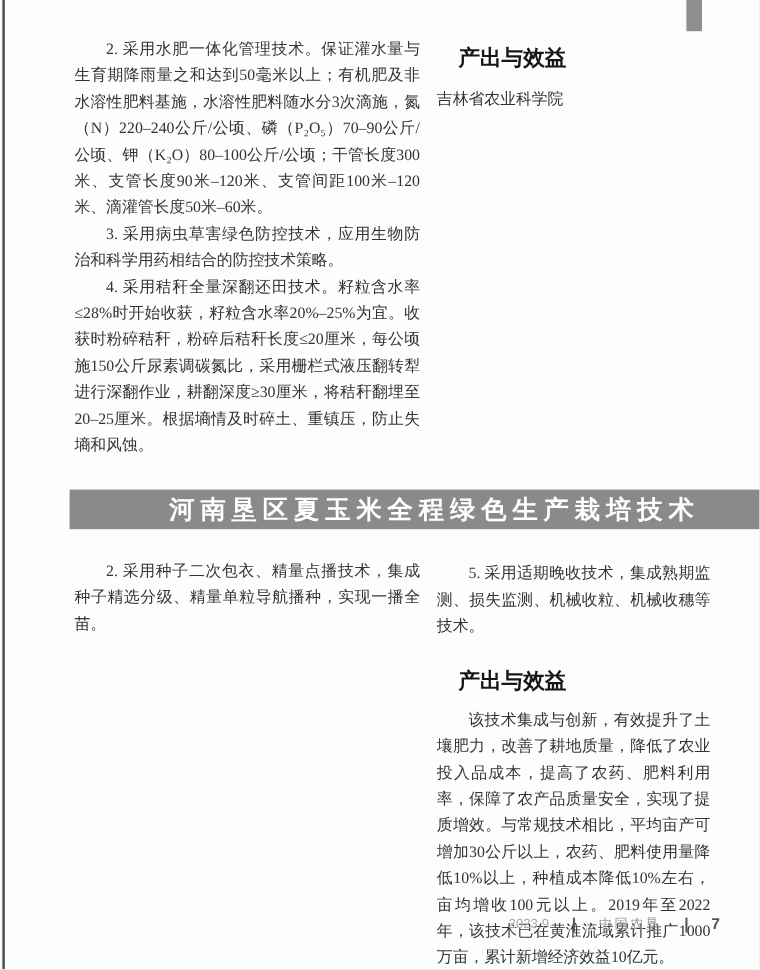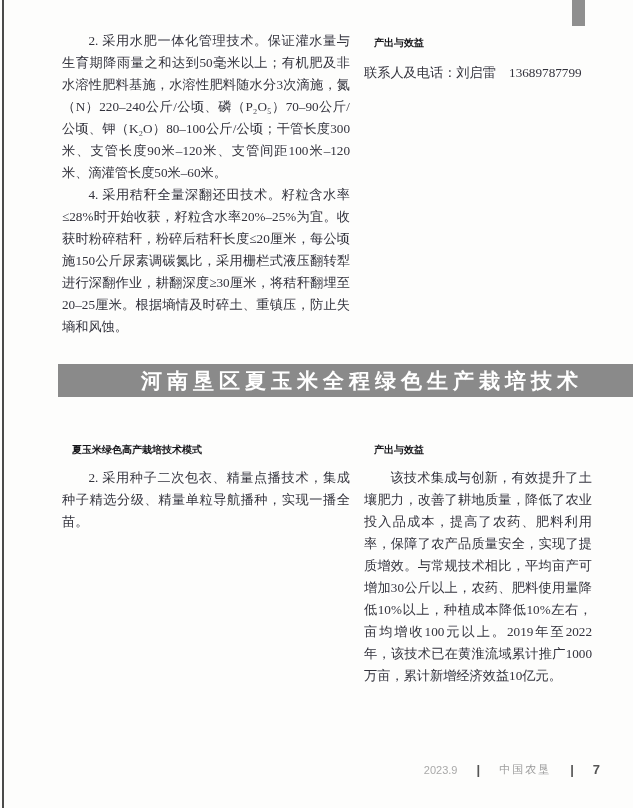--- a/index.html
+++ b/index.html
@@ -37,7 +37,7 @@
   .heading{
     font-family:"Liberation Sans","DejaVu Sans",sans-serif;
     font-weight:bold;
-    font-size:10px;
+    font-size:18px;
     color:#16161a;
     margin:0 0 10px 1em;
   }

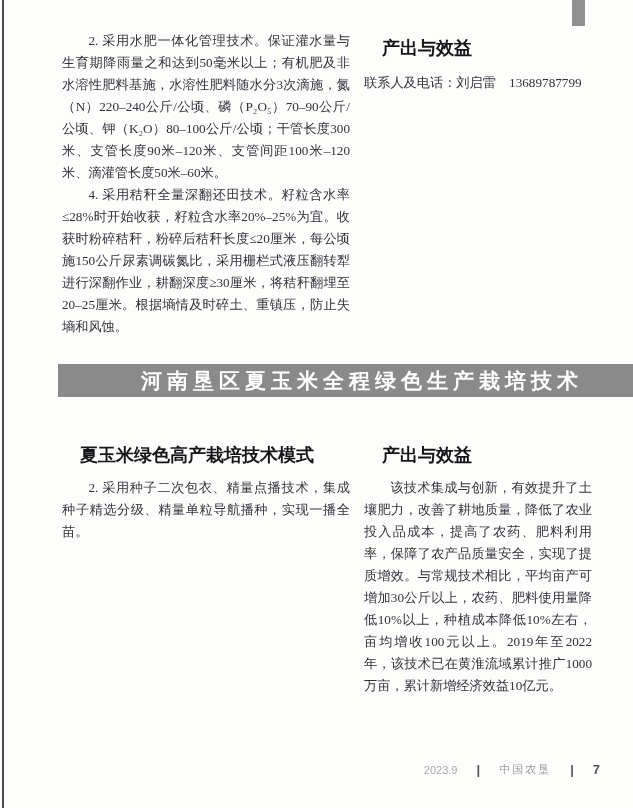--- a/index.html
+++ b/index.html
@@ -89,6 +89,7 @@
       </div>
       <div class="col-right">
         <h3 class="heading" style="margin-top:6px;">产出与效益</h3>
+        <p class="unit-line">吉林省农业科学院</p>
         <p class="unit-line">联系人及电话：刘启雷　13689787799</p>
       </div>
     </div>

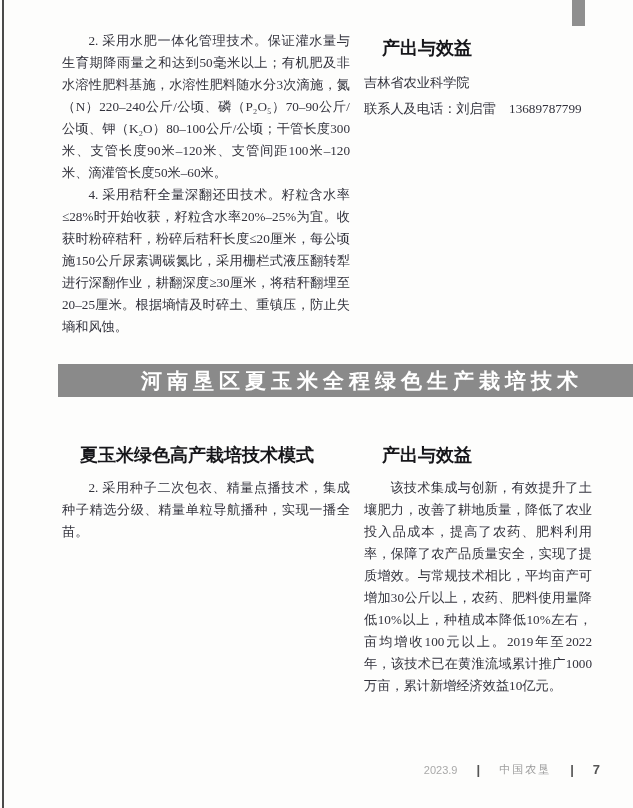--- a/index.html
+++ b/index.html
@@ -90,7 +90,6 @@
       <div class="col-right">
         <h3 class="heading" style="margin-top:6px;">产出与效益</h3>
         <p class="unit-line">吉林省农业科学院</p>
-        <p class="unit-line">联系人及电话：刘启雷　13689787799</p>
       </div>
     </div>
 

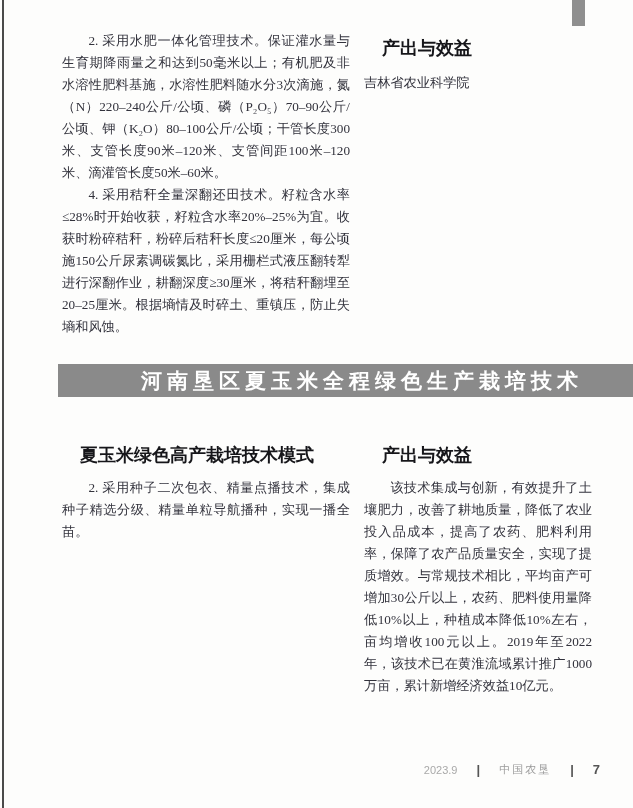--- a/index.html
+++ b/index.html
@@ -85,6 +85,7 @@
     <div class="cols">
       <div class="col-left">
         <p class="body">2. 采用水肥一体化管理技术。保证灌水量与生育期降雨量之和达到50毫米以上；有机肥及非水溶性肥料基施，水溶性肥料随水分3次滴施，氮（N）220–240公斤/公顷、磷（P₂O₅）70–90公斤/公顷、钾（K₂O）80–100公斤/公顷；干管长度300米、支管长度90米–120米、支管间距100米–120米、滴灌管长度50米–60米。</p>
+        <p class="body">3. 采用病虫草害绿色防控技术，应用生物防治和科学用药相结合的防控技术策略。</p>
         <p class="body">4. 采用秸秆全量深翻还田技术。籽粒含水率≤28%时开始收获，籽粒含水率20%–25%为宜。收获时粉碎秸秆，粉碎后秸秆长度≤20厘米，每公顷施150公斤尿素调碳氮比，采用栅栏式液压翻转犁进行深翻作业，耕翻深度≥30厘米，将秸秆翻埋至20–25厘米。根据墒情及时碎土、重镇压，防止失墒和风蚀。</p>
       </div>
       <div class="col-right">

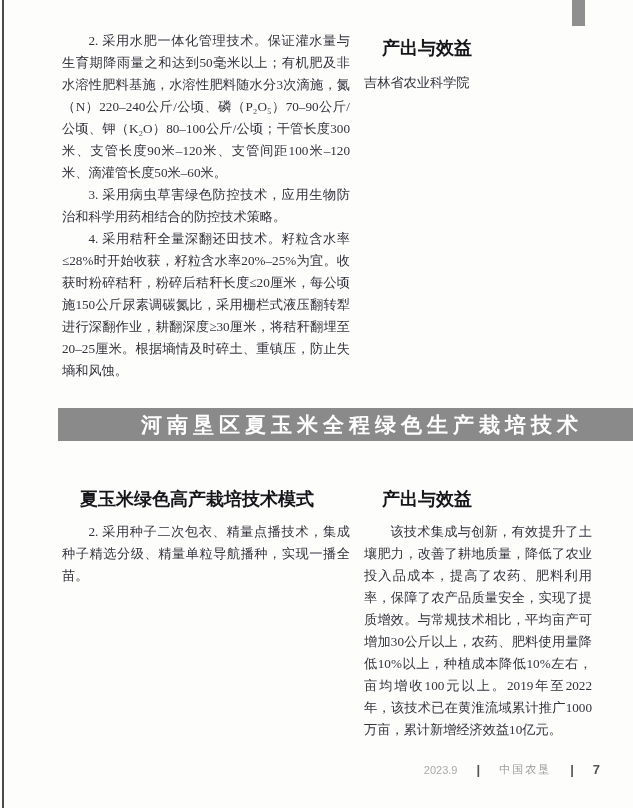--- a/index.html
+++ b/index.html
@@ -105,6 +105,7 @@
 
       </div>
       <div class="col-right">
+        <p class="body" style="margin-top:2px;">5. 采用适期晚收技术，集成熟期监测、损失监测、机械收粒、机械收穗等技术。</p>
         <h3 class="heading spaced">产出与效益</h3>
         <p class="body">该技术集成与创新，有效提升了土壤肥力，改善了耕地质量，降低了农业投入品成本，提高了农药、肥料利用率，保障了农产品质量安全，实现了提质增效。与常规技术相比，平均亩产可增加30公斤以上，农药、肥料使用量降低10%以上，种植成本降低10%左右，亩均增收100元以上。2019年至2022年，该技术已在黄淮流域累计推广1000万亩，累计新增经济效益10亿元。</p>
 

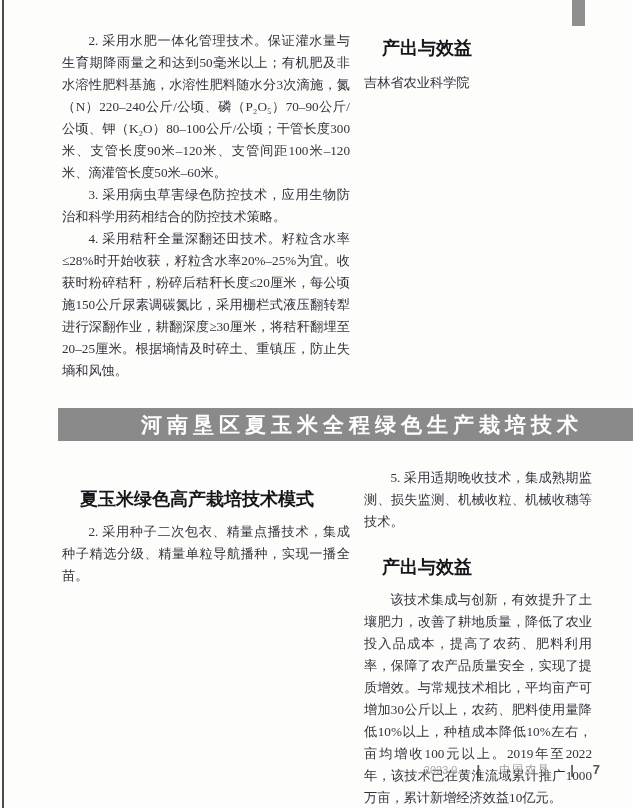--- a/index.html
+++ b/index.html
@@ -100,7 +100,6 @@
 
     <div class="cols bottom">
       <div class="col-left">
-        <h3 class="heading spaced">夏玉米绿色高产栽培技术模式</h3>
         <p class="body">2. 采用种子二次包衣、精量点播技术，集成种子精选分级、精量单粒导航播种，实现一播全苗。</p>
 
       </div>

